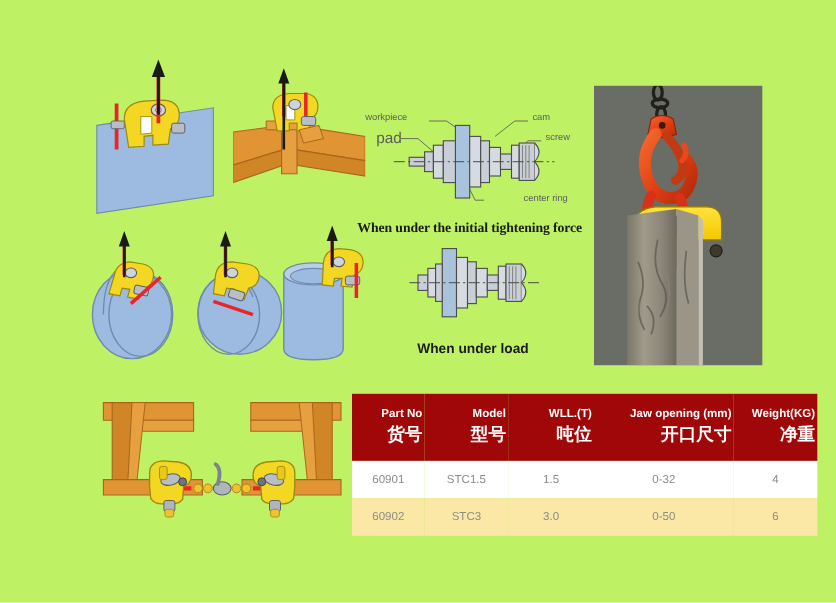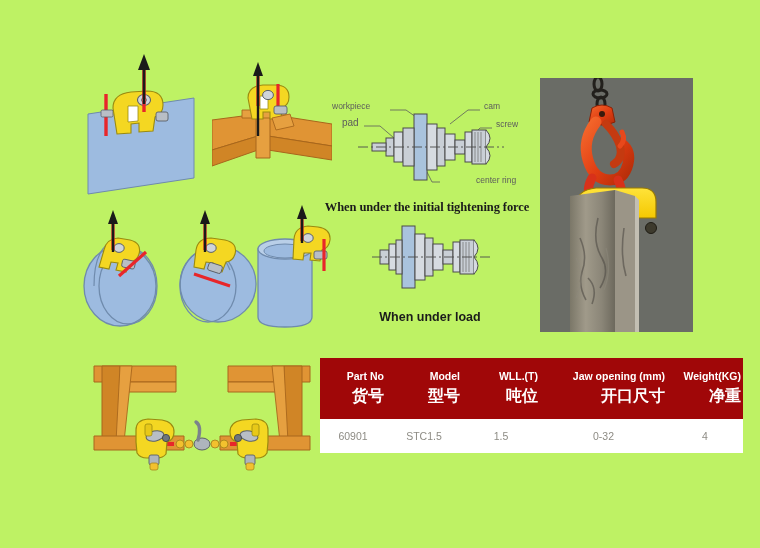--- a/index.html
+++ b/index.html
@@ -276,7 +276,7 @@
     </svg>
     
     <div class="abs" style="left:4px; top:13px; font-size:8.5px; color:#5c5c5c;">workpiece</div>
-    <div class="abs" style="left:14px; top:29px; font-size:10px; color:#5c5c5c;">pad</div>
+    <div class="abs" style="left:14px; top:29px; font-size:14px; color:#5c5c5c;">pad</div>
     <div class="abs" style="left:156px; top:13px; font-size:8.5px; color:#5c5c5c;">cam</div>
     <div class="abs" style="left:168px; top:31px; font-size:8.5px; color:#5c5c5c;">screw</div>
     <div class="abs" style="left:124px; top:87px; font-size:8.5px; color:#5c5c5c;margin-left:24px;">center ring</div>

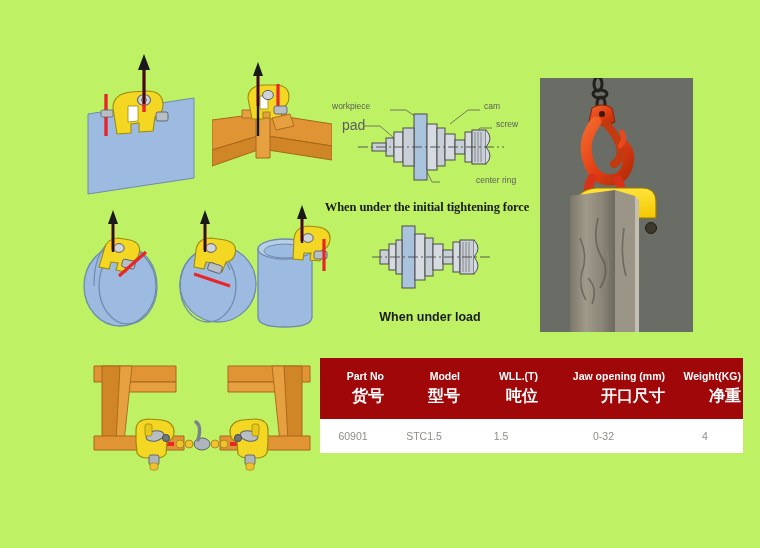--- a/index.html
+++ b/index.html
@@ -413,6 +413,13 @@
         <td>0-32</td>
         <td>4</td>
       </tr>
+      <tr class="row-even">
+        <td>60902</td>
+        <td>STC3</td>
+        <td>3.0</td>
+        <td>0-50</td>
+        <td>6</td>
+      </tr>
     </tbody>
   </table>
 

